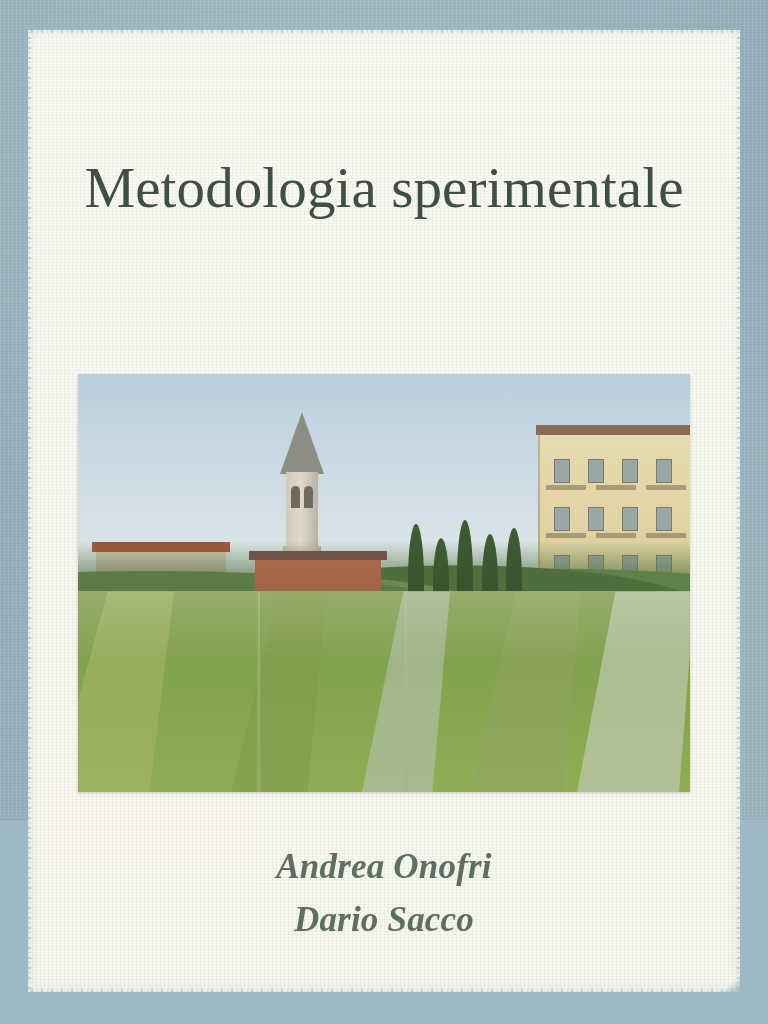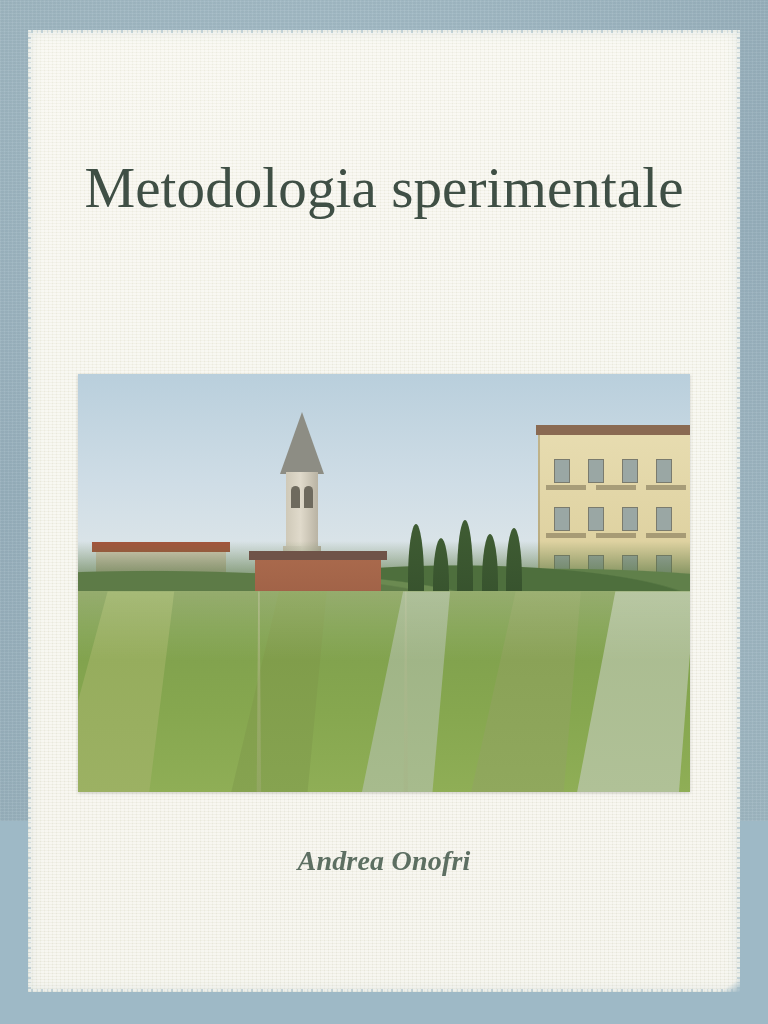--- a/index.html
+++ b/index.html
@@ -277,7 +277,7 @@
     font-family: "Liberation Serif", serif;
     font-style: italic;
     font-weight: 700;
-    font-size: 28px;
+    font-size: 35px;
     line-height: 1.52;
     letter-spacing: 0.2px;
   }

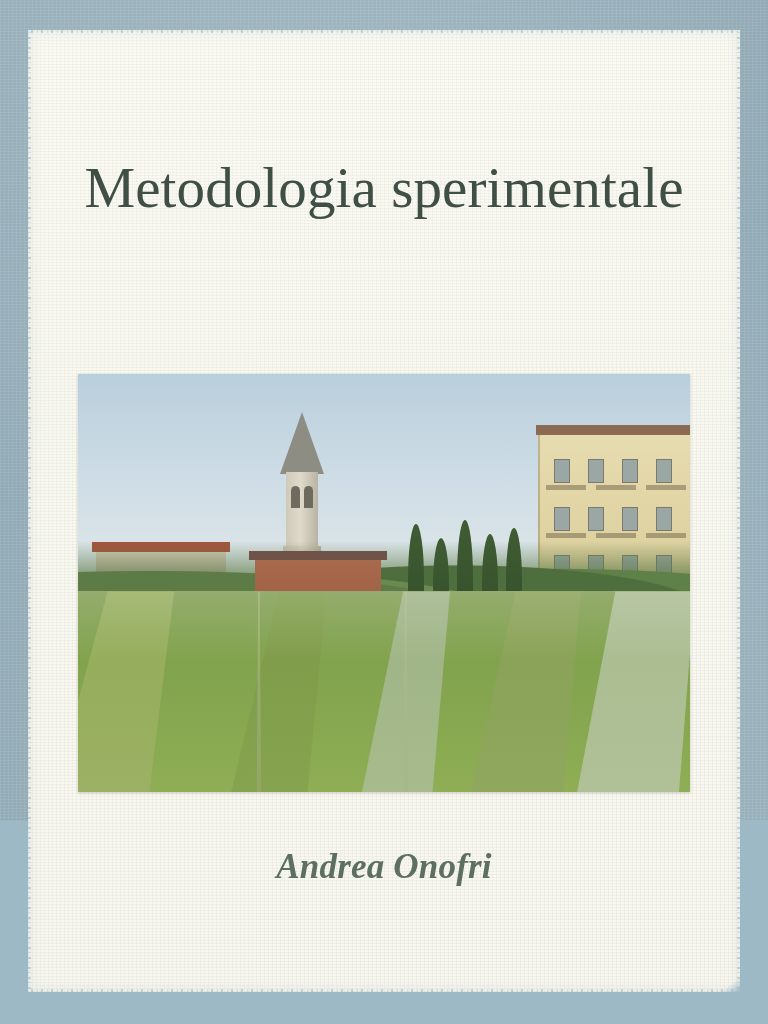--- a/index.html
+++ b/index.html
@@ -364,6 +364,7 @@
 
     <div class="authors">
       <div class="author">Andrea Onofri</div>
+      <div class="author">Dario Sacco</div>
     </div>
 
   </div>

